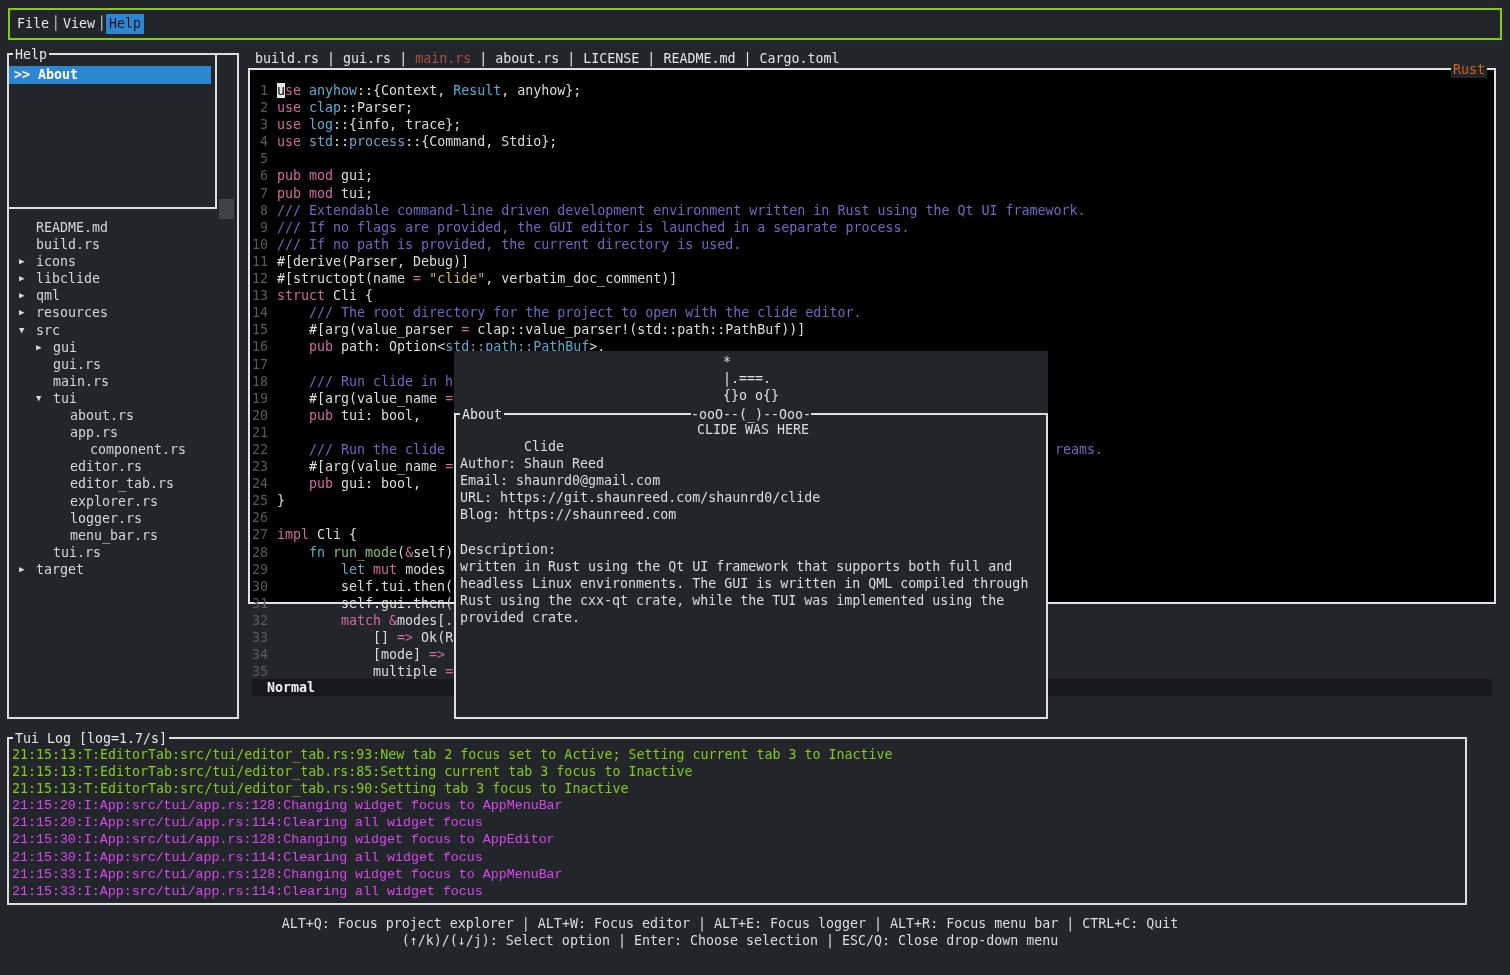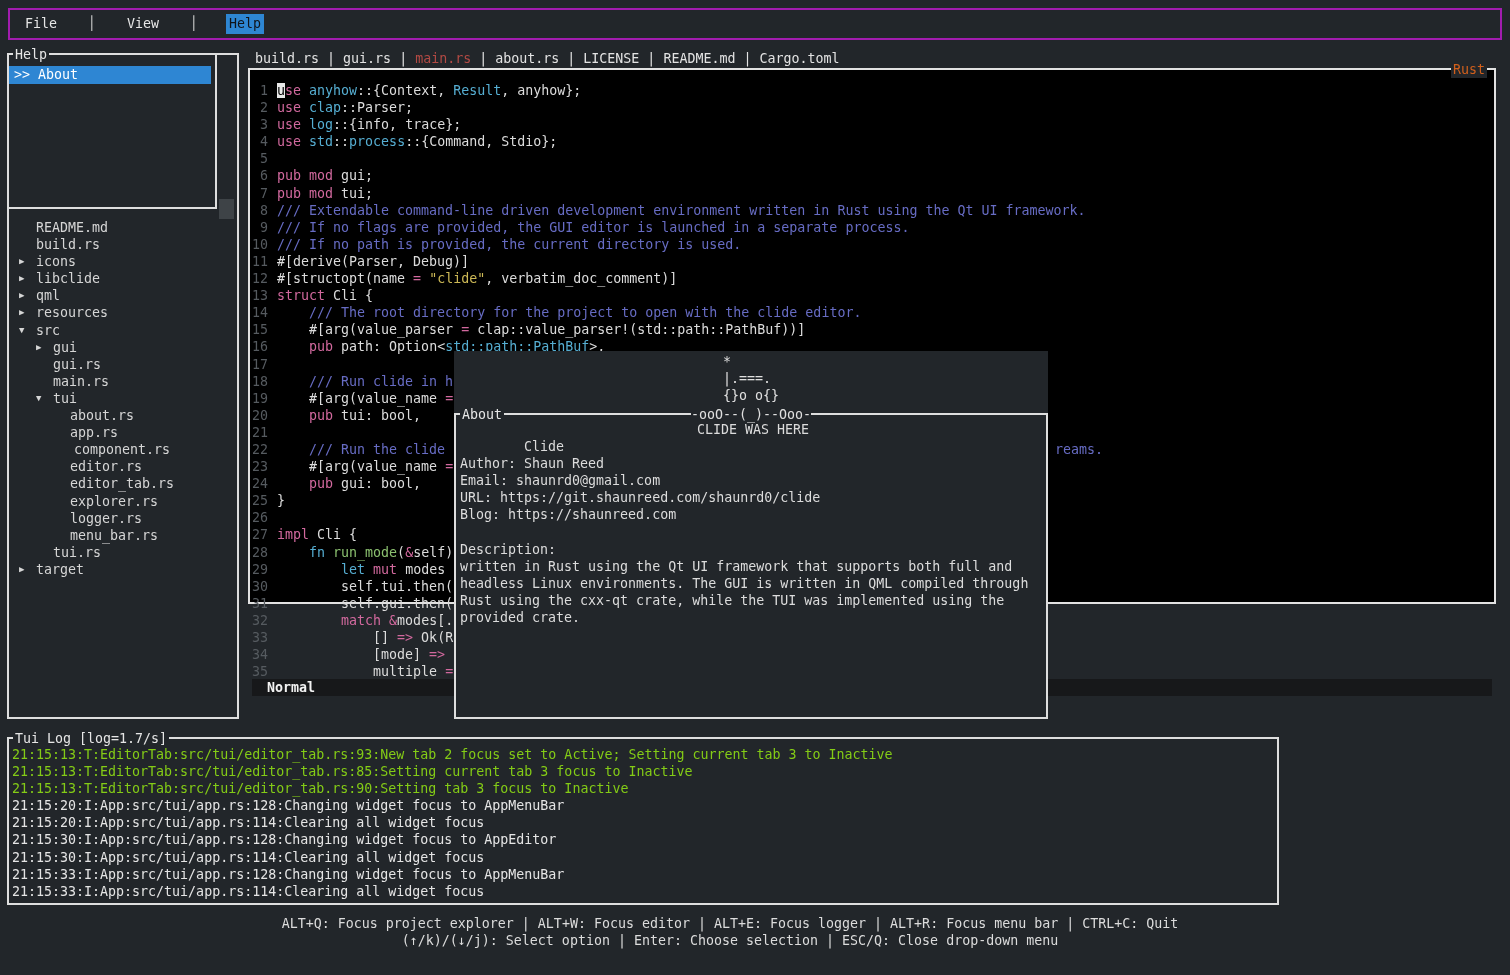--- a/index.html
+++ b/index.html
@@ -17,8 +17,8 @@
   
   #menubar {
     left:8px; top:8px; width:1494px; height:32px;
-    border:2px solid #a21caf;
-    display:flex; align-items:center; gap:28px; padding-left:12px;
+    border:2px solid #84cc16;
+    display:flex; align-items:center; gap:0; padding-left:4px;
   }
   .menu-item { color:#e6e6e6; padding:1px 3px; cursor:default; }
   .menu-item.active { background:#2e86d3; color:#10141a; }

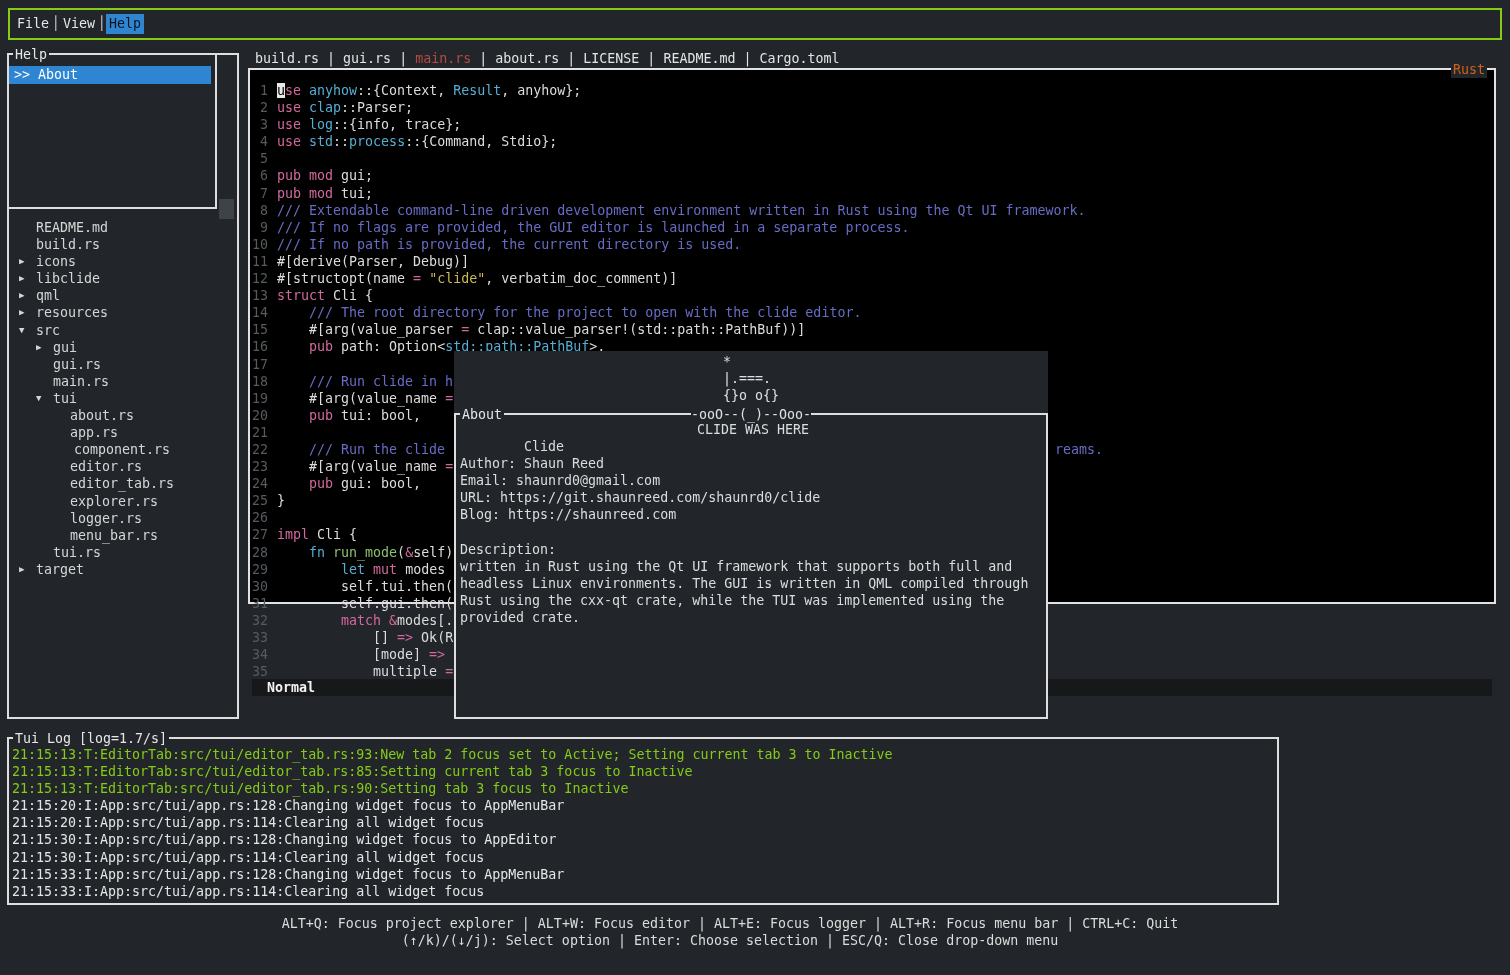--- a/index.html
+++ b/index.html
@@ -45,7 +45,7 @@
   }
   #dd-selected {
     position:absolute; left:0; right:4px; top:11px; height:18px;
-    background:#2e86d3; color:#ffffff; font-weight:normal;
+    background:#2e86d3; color:#ffffff; font-weight:bold;
     display:flex; align-items:center; padding-left:5px; white-space:pre;
   }
 

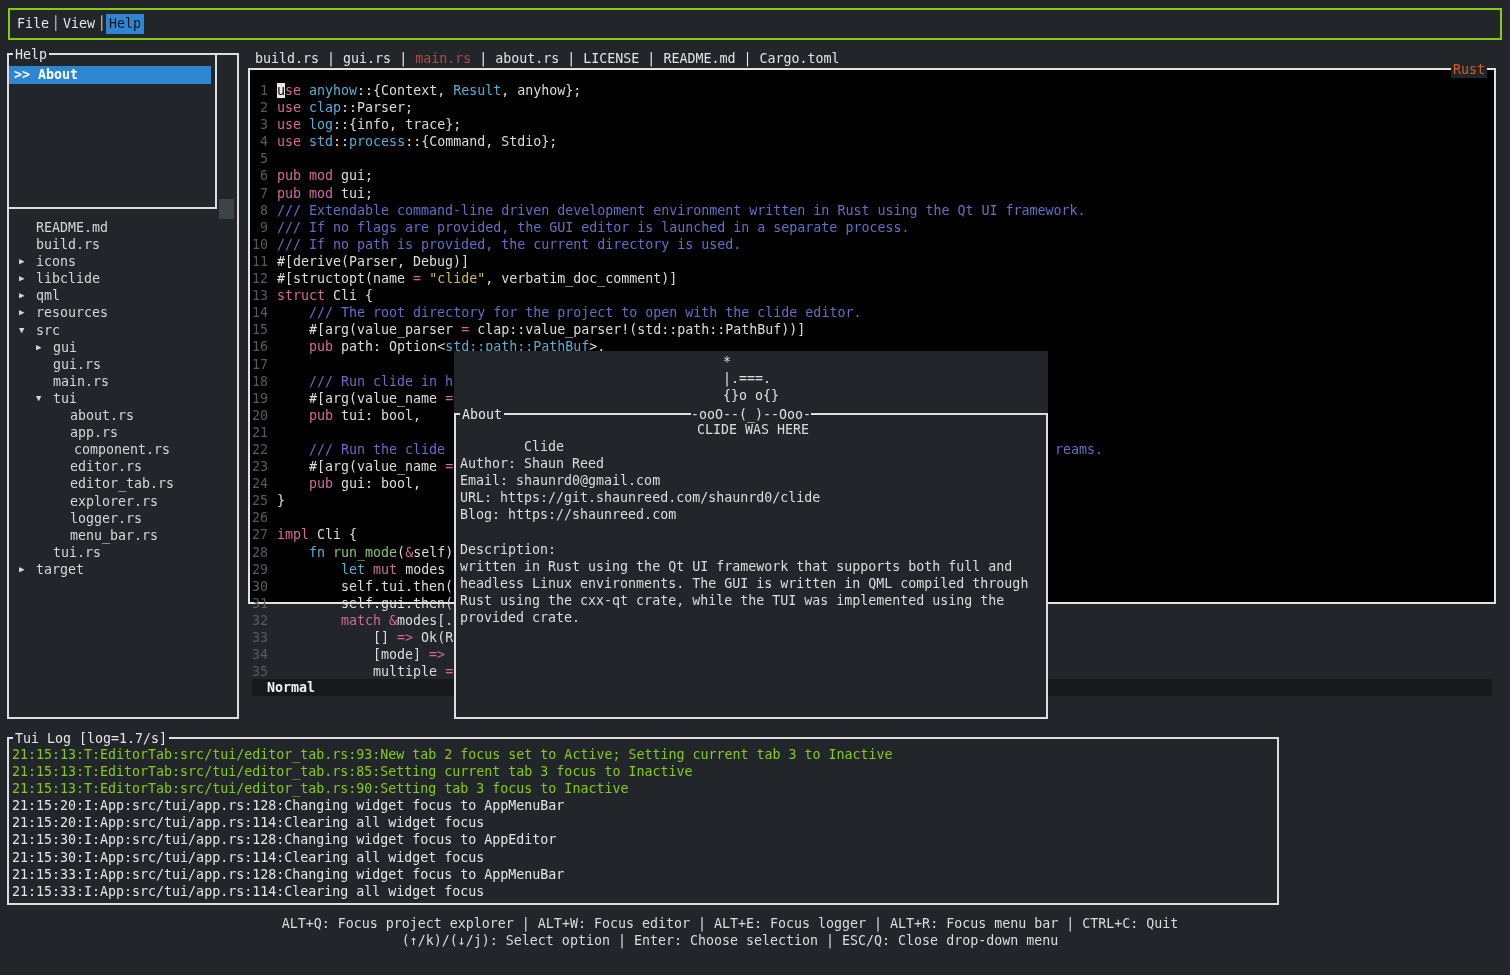--- a/index.html
+++ b/index.html
@@ -139,7 +139,7 @@
       <div class="ex-row" style="padding-left: 27px;"><span class="ex-arrow">▼</span><span>tui</span></div>
       <div class="ex-row" style="padding-left: 44px;"><span class="ex-arrow"></span><span>about.rs</span></div>
       <div class="ex-row" style="padding-left: 44px;"><span class="ex-arrow"></span><span>app.rs</span></div>
-      <div class="ex-row" style="padding-left: 48px;"><span class="ex-arrow"></span><span>component.rs</span></div>
+      <div class="ex-row" style="padding-left: 64px;"><span class="ex-arrow"></span><span>component.rs</span></div>
       <div class="ex-row" style="padding-left: 44px;"><span class="ex-arrow"></span><span>editor.rs</span></div>
       <div class="ex-row" style="padding-left: 44px;"><span class="ex-arrow"></span><span>editor_tab.rs</span></div>
       <div class="ex-row" style="padding-left: 44px;"><span class="ex-arrow"></span><span>explorer.rs</span></div>

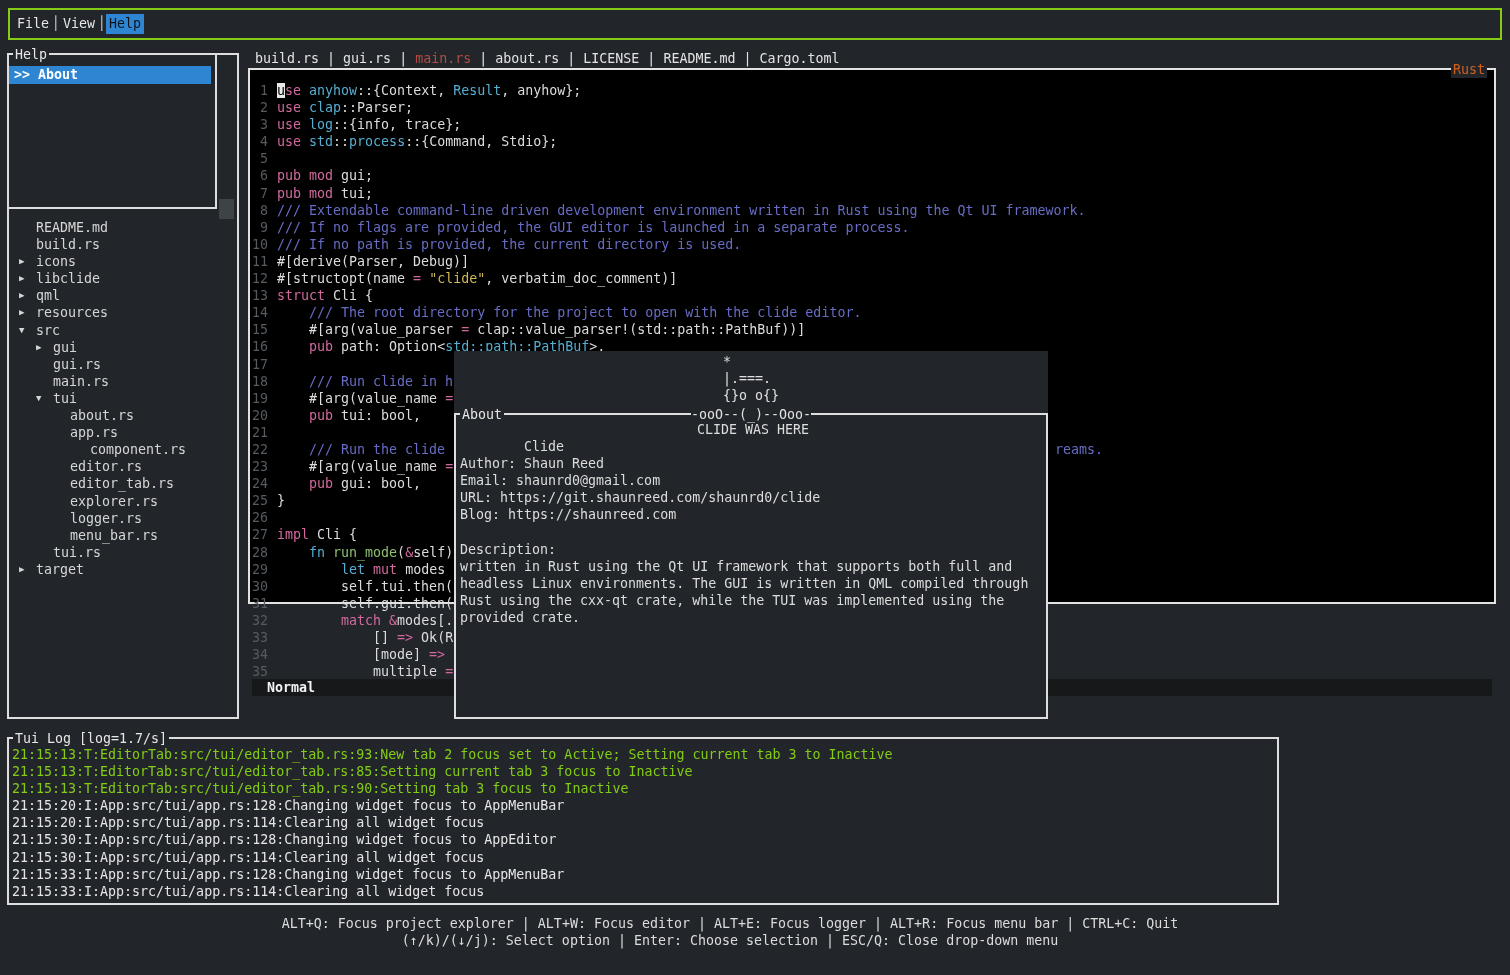--- a/index.html
+++ b/index.html
@@ -101,7 +101,7 @@
 
   
   #logpanel {
-    left:7px; top:737px; width:1272px; height:168px;
+    left:7px; top:737px; width:1460px; height:168px;
     border:2px solid #dedede;
   }
   #log-lines { position:absolute; left:3px; top:7px; right:2px; }

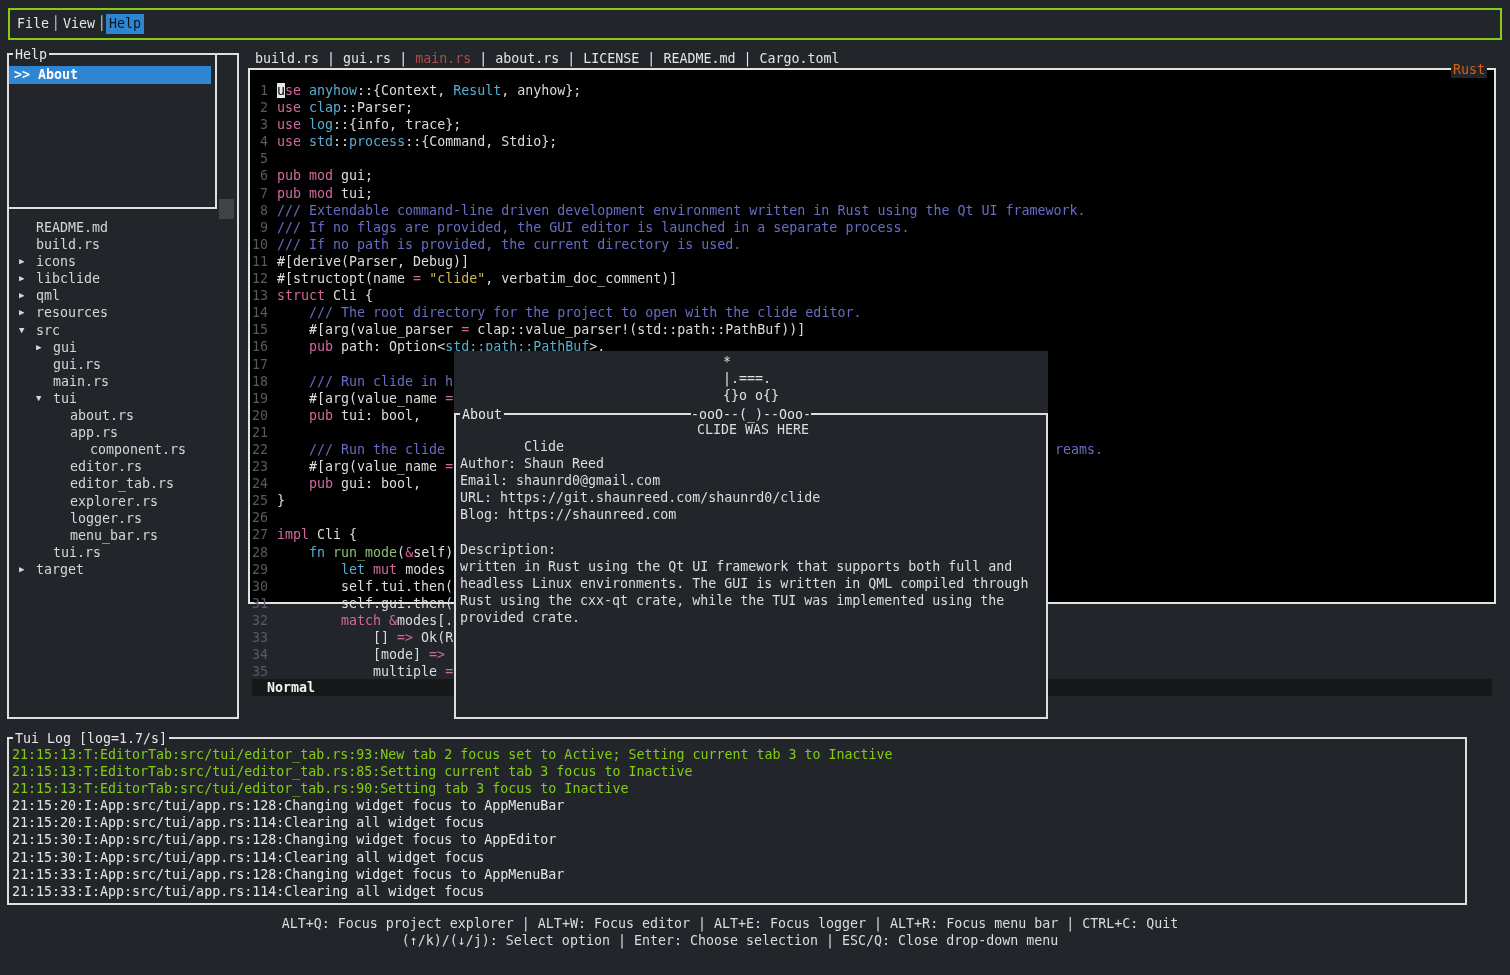--- a/index.html
+++ b/index.html
@@ -107,7 +107,7 @@
   #log-lines { position:absolute; left:3px; top:7px; right:2px; }
   .log-line { height:17.1px; white-space:pre; }
   .log-line.trace { color:#84cc16; }
-  .log-line.info  { color:#e5e5e5; }
+  .log-line.info  { color:#d946ef;font-family:Liberation Mono, monospace; }
 
   
   #hints { left:12px; top:915px; width:1436px; text-align:center; color:#dcdcdc; }

